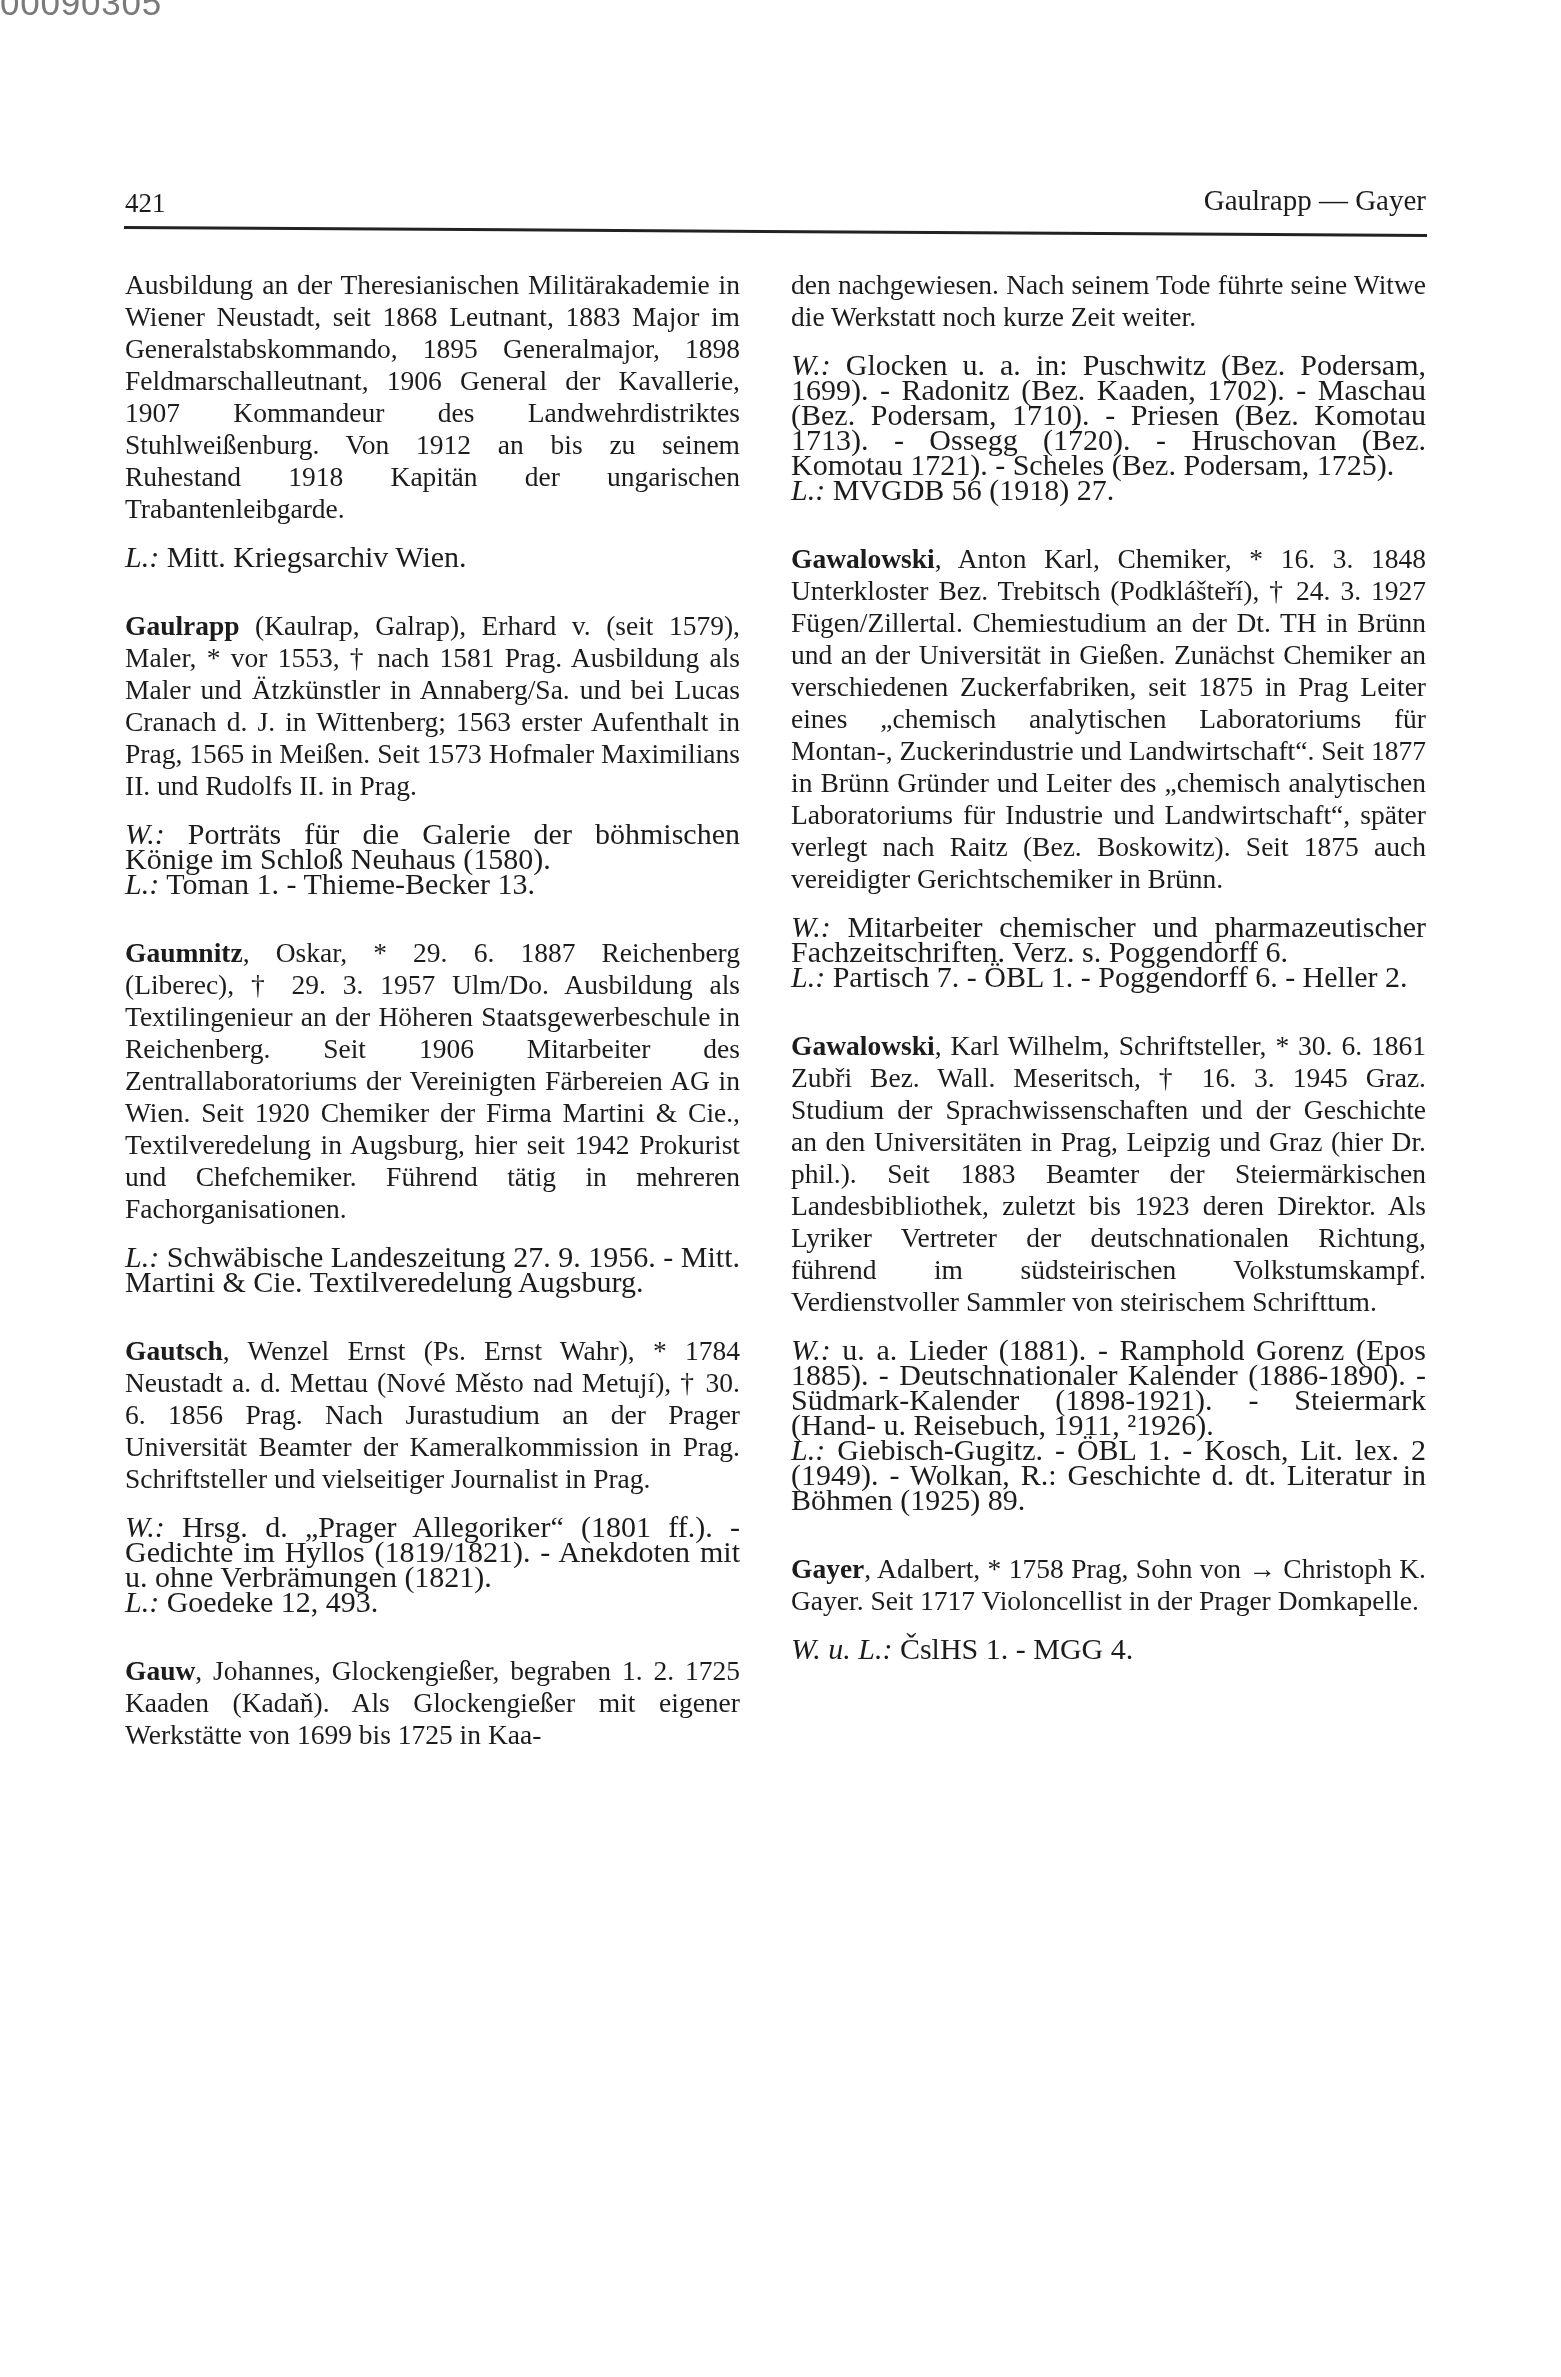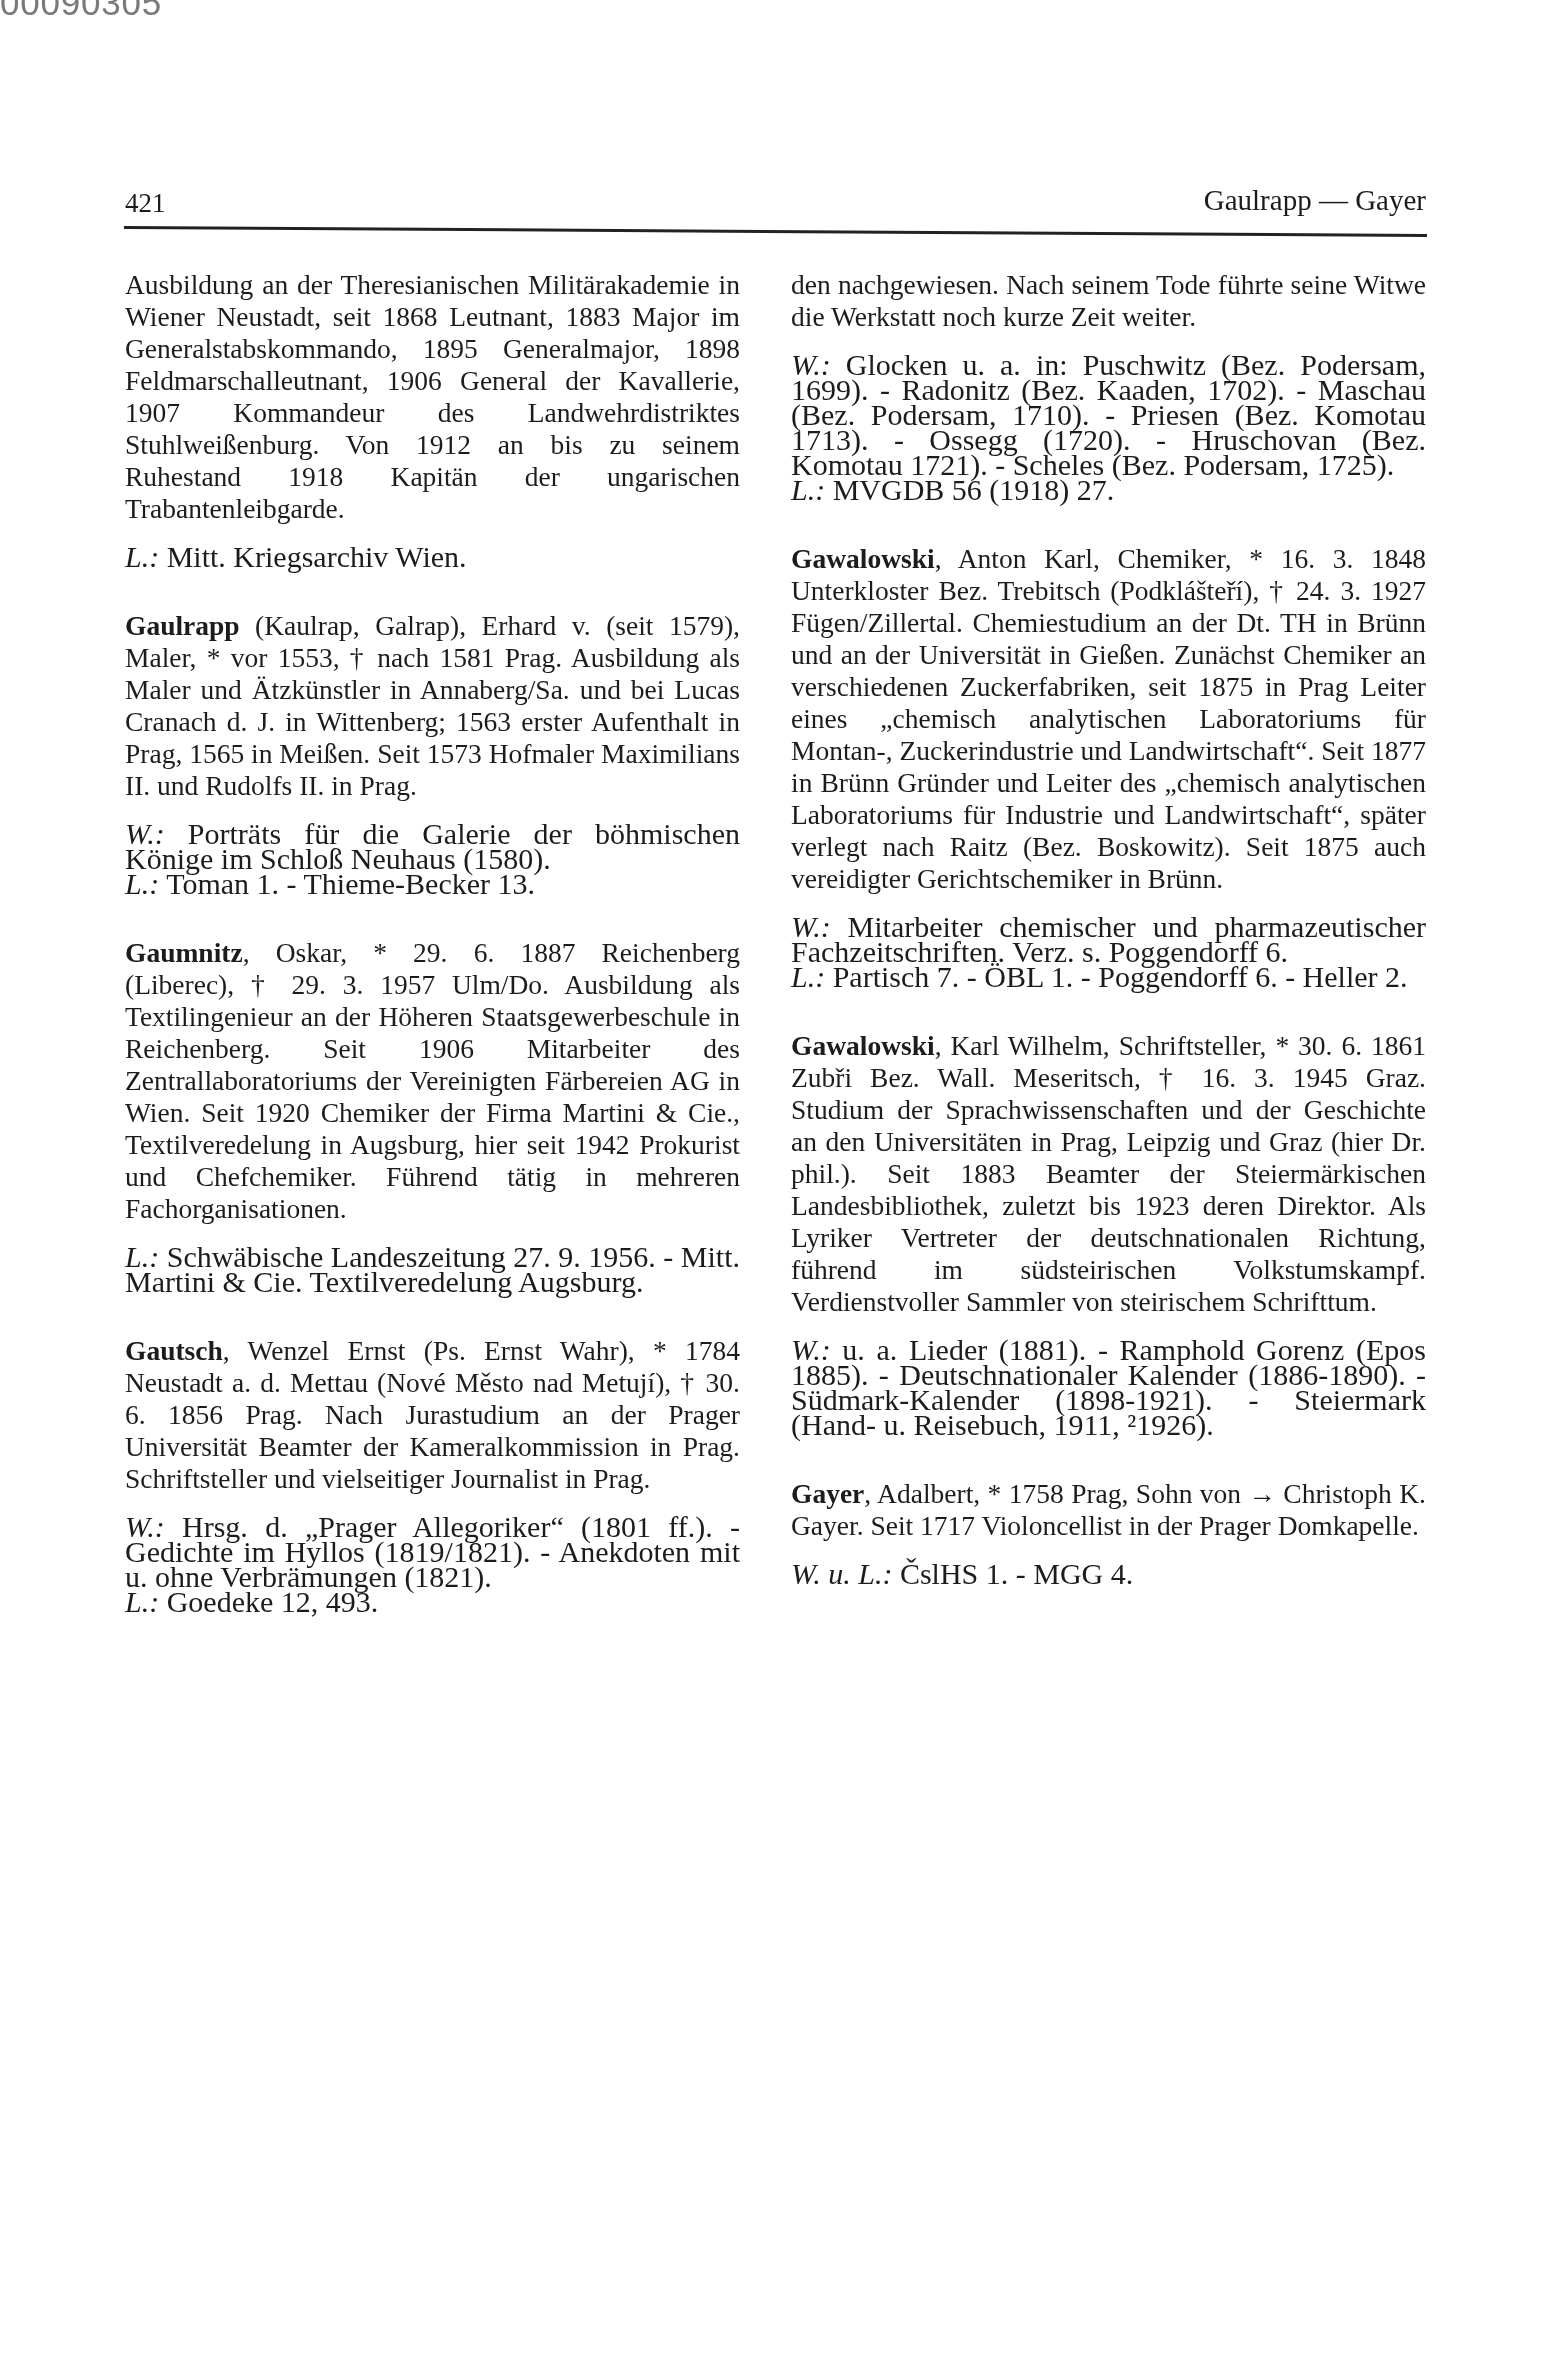--- a/index.html
+++ b/index.html
@@ -95,6 +95,7 @@
   <div class="entry">
     <p class="para"><span class="lemma">Gawalowski</span><span>, Karl Wilhelm, Schriftsteller, * 30. 6. 1861 Zubři Bez. Wall. Meseritsch, † 16. 3. 1945 Graz. Studium der Sprachwissenschaften und der Geschichte an den Universitäten in Prag, Leipzig und Graz (hier Dr. phil.). Seit 1883 Beamter der Steiermärkischen Landesbibliothek, zuletzt bis 1923 deren Direktor. Als Lyriker Vertreter der deutschnationalen Richtung, führend im südsteirischen Volkstumskampf. Verdienstvoller Sammler von steirischem Schrifttum.</span></p>
     <p class="note"><span class="abbr">W.:</span> <span>u. a. Lieder (1881). - Ramphold Gorenz (Epos 1885). - Deutschnationaler Kalender (1886-1890). - Südmark-Kalender (1898-1921). - Steiermark (Hand- u. Reisebuch, 1911, ²1926).</span></p>
+    <p class="note"><span class="abbr">L.:</span> <span>Giebisch-Gugitz. - ÖBL 1. - Kosch, Lit. lex. 2 (1949). - Wolkan, R.: Geschichte d. dt. Literatur in Böhmen (1925) 89.</span></p>
   </div>
 
   <div class="entry">

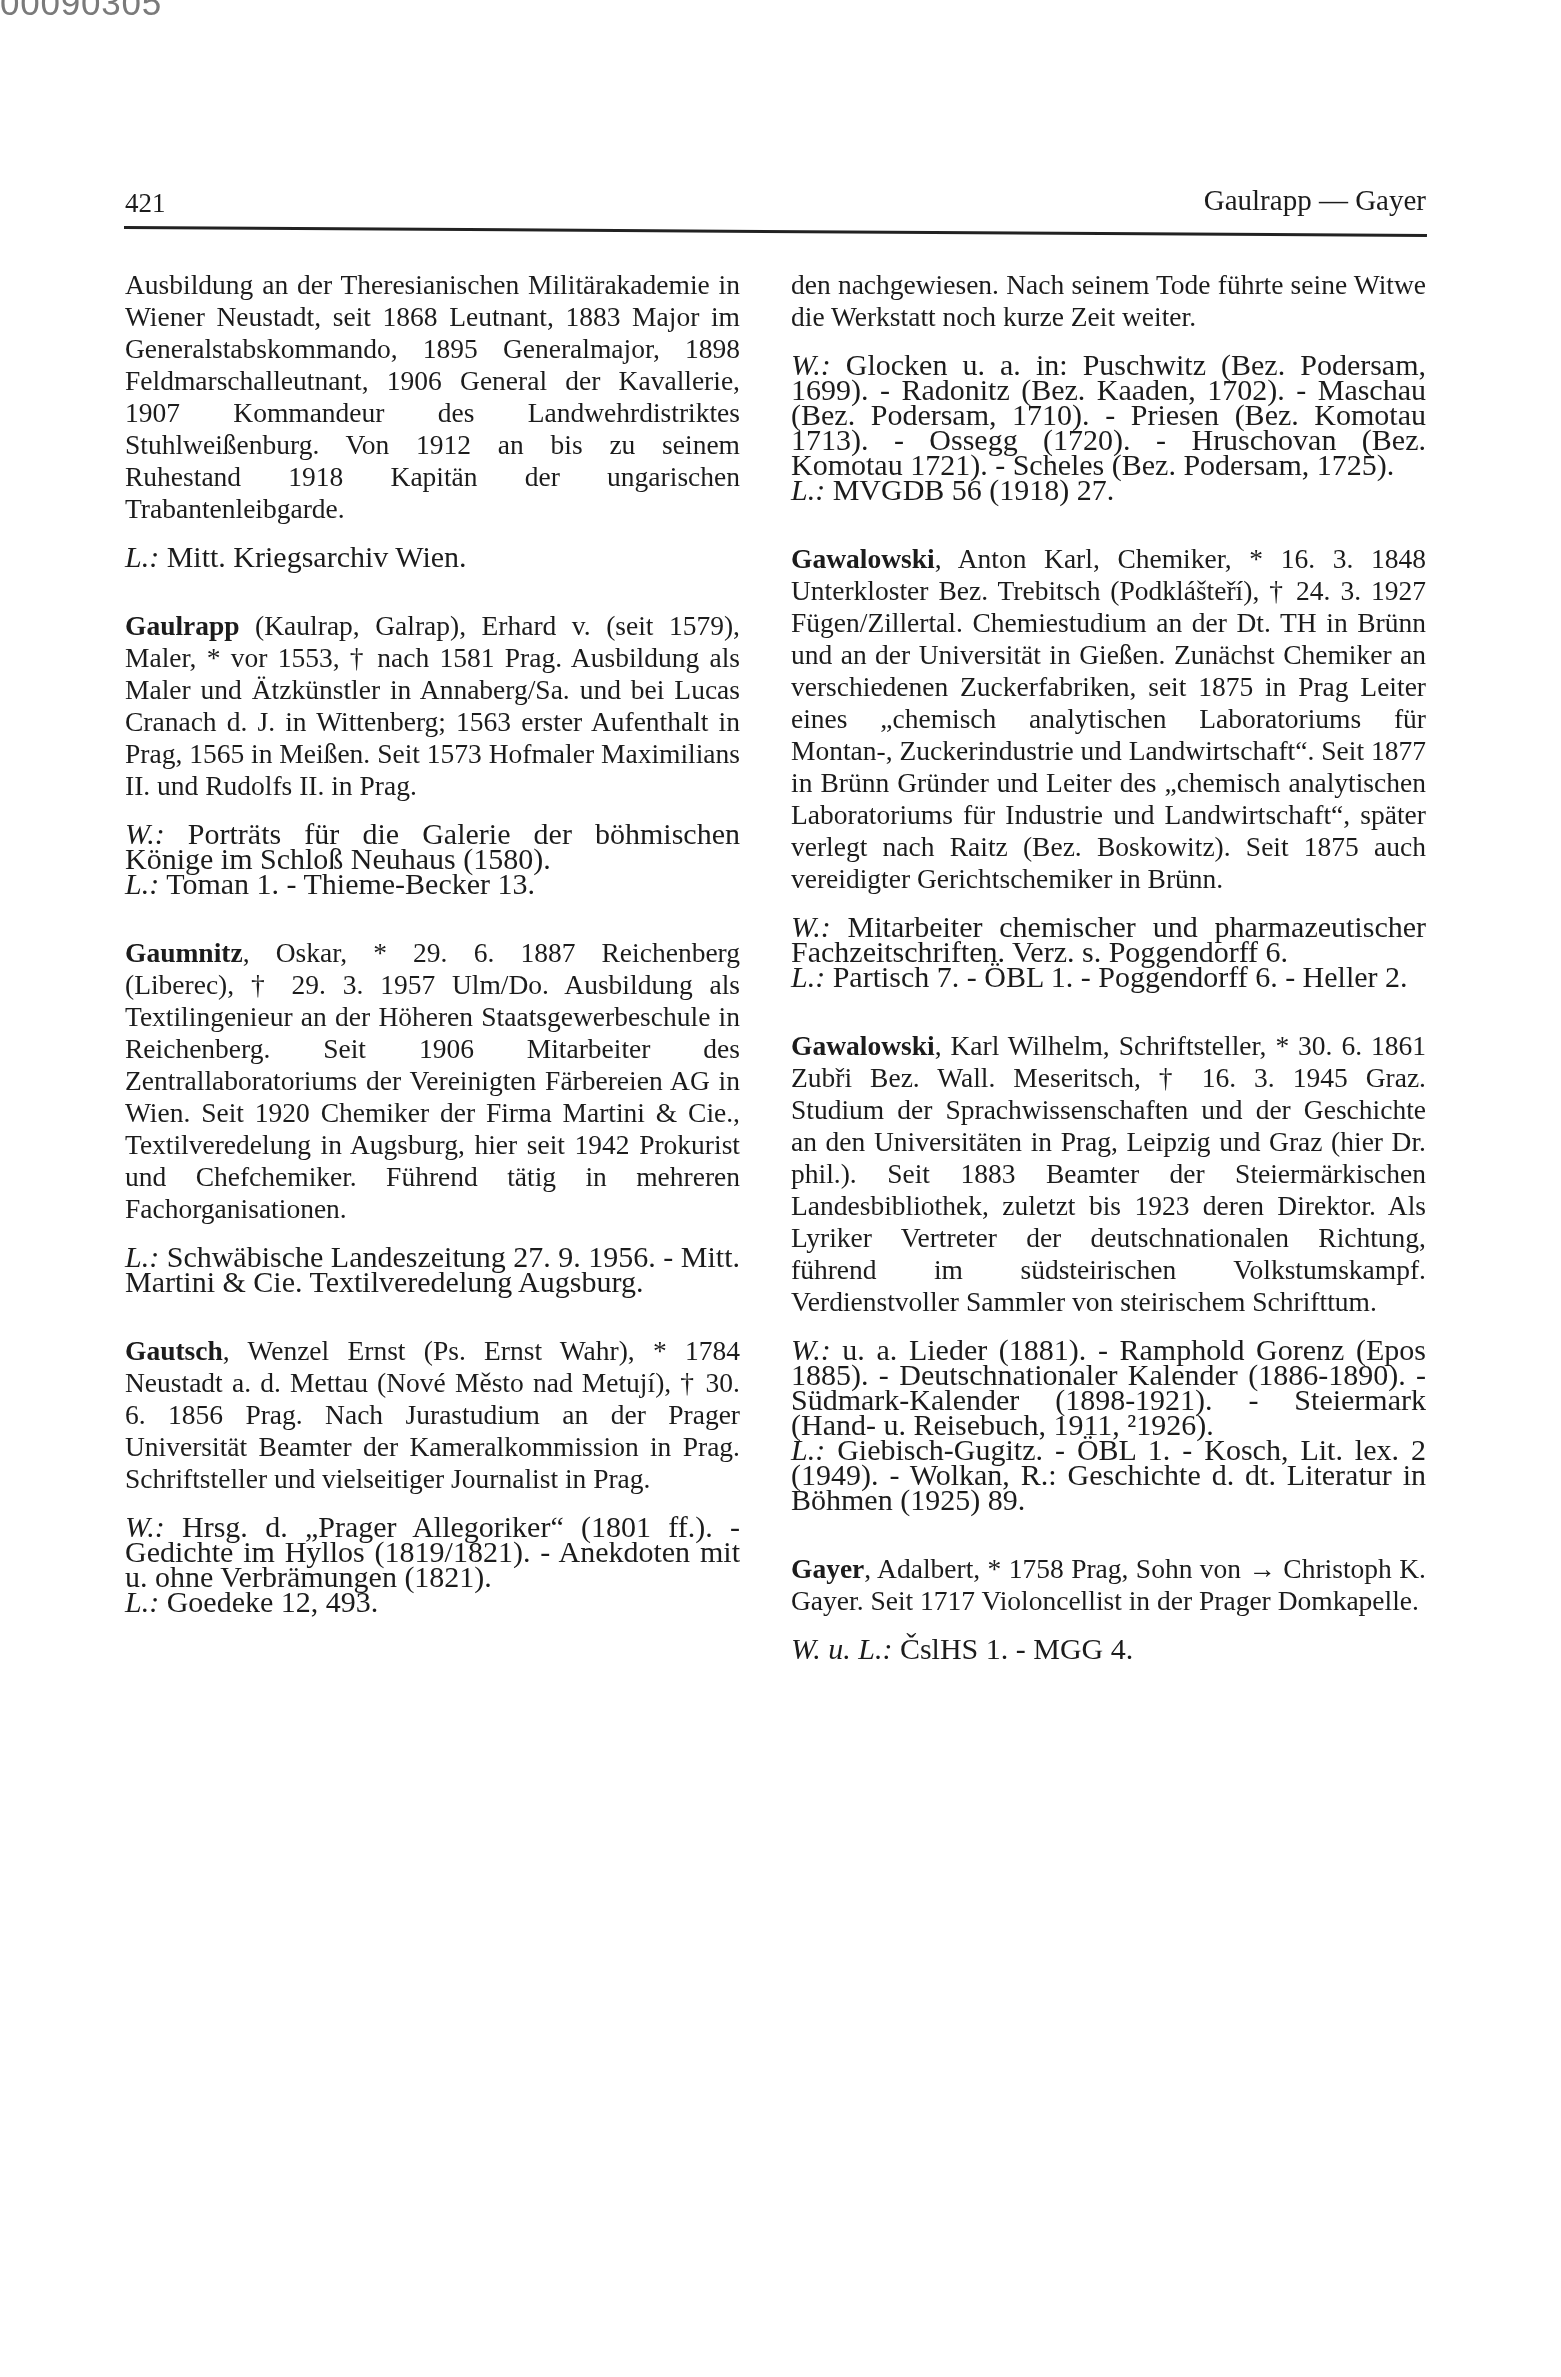--- a/index.html
+++ b/index.html
@@ -77,6 +77,9 @@
     <p class="note"><span class="abbr">L.:</span> <span>Goedeke 12, 493.</span></p>
   </div>
 
+  <div class="entry">
+    <p class="para"><span class="lemma">Gauw</span><span>, Johannes, Glockengießer, begraben 1. 2. 1725 Kaaden (Kadaň). Als Glockengießer mit eigener Werkstätte von 1699 bis 1725 in Kaa-</span></p>
+  </div>
 </div>
 
 <div class="column col-right">

